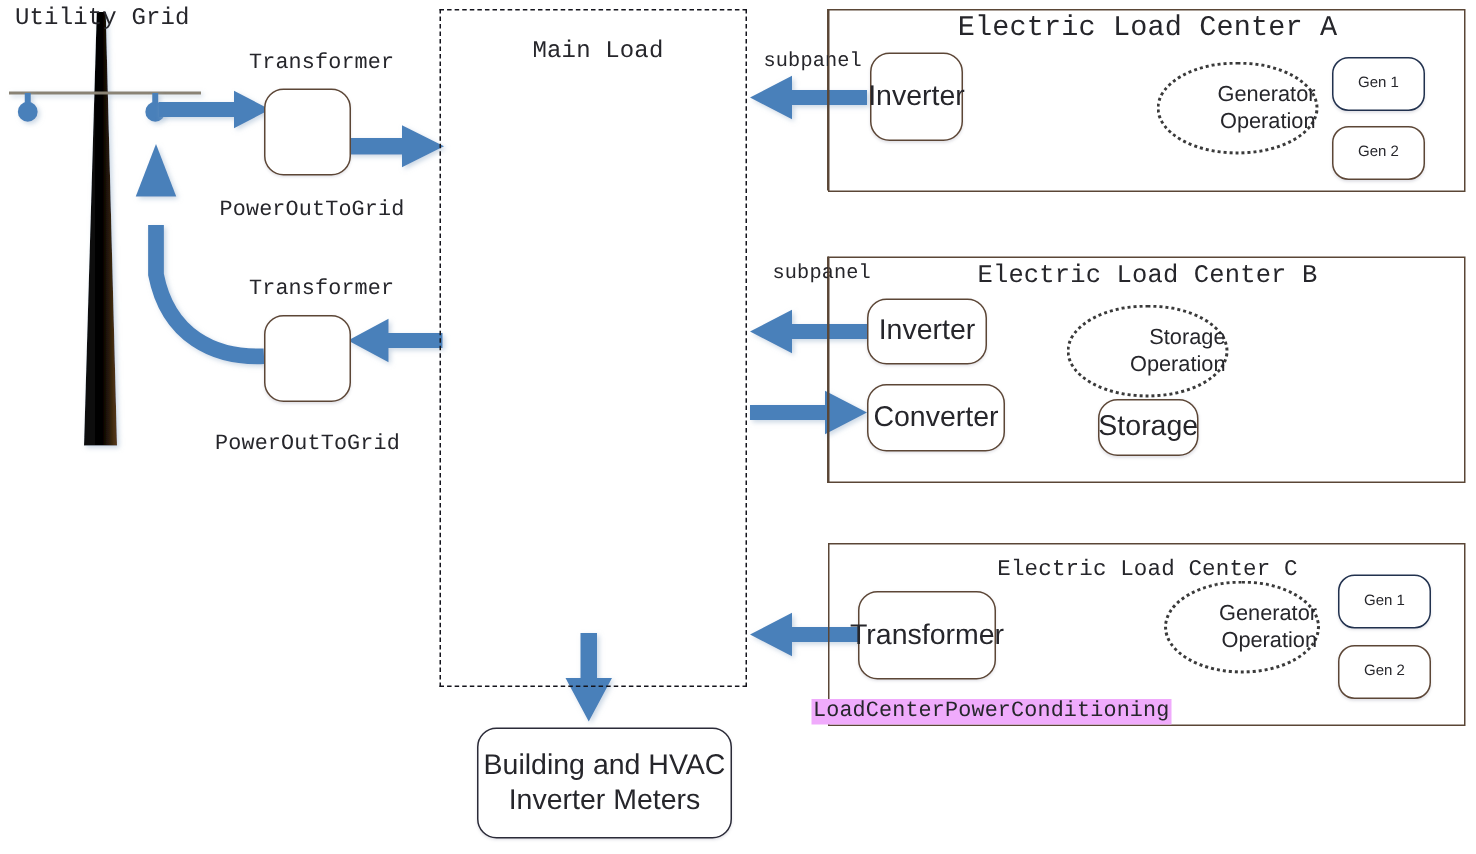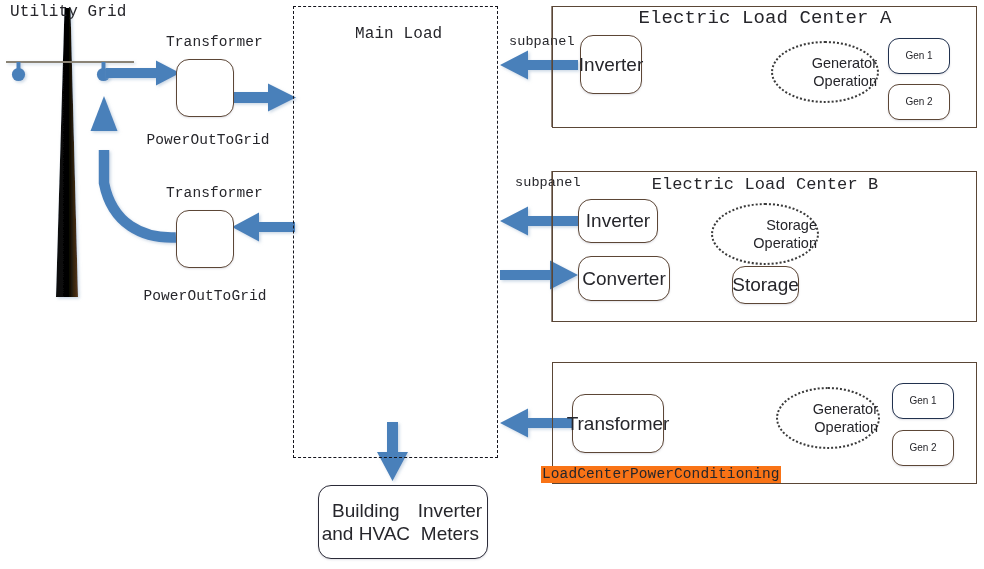--- a/index.html
+++ b/index.html
@@ -200,6 +200,7 @@
   </div>
 
   <div class="center" style="left:552px;top:362px;width:425px;height:122px;"></div>
+  <div class="lbl c" style="left:630px;top:371px;width:270px;font-size:15px;">Electric Load Center C</div>
   <div class="box brown" style="left:572px;top:394px;width:92px;height:59px;">
     <span>Transformer</span>
   </div>

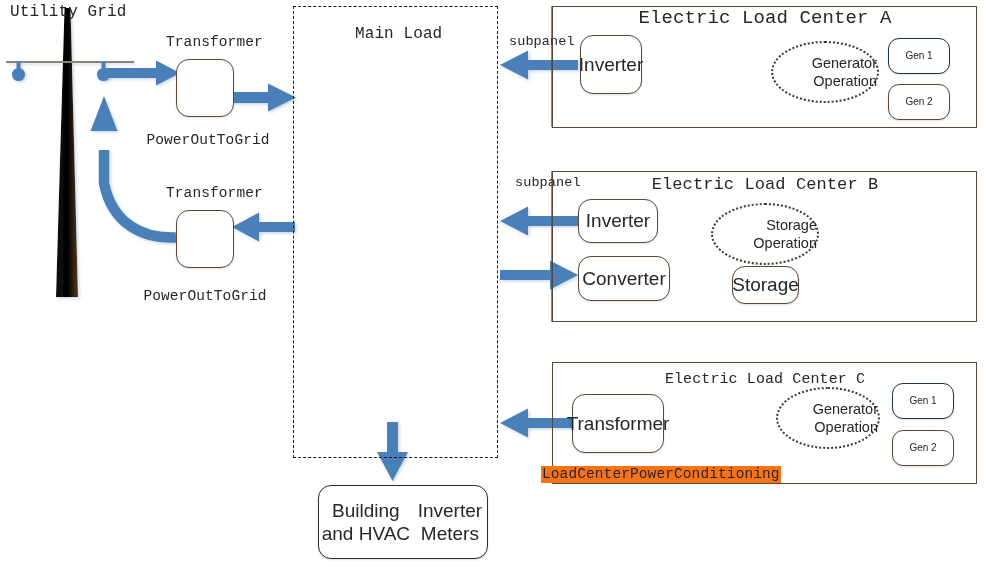--- a/index.html
+++ b/index.html
@@ -214,7 +214,7 @@
   <div class="box brown sm" style="left:892px;top:430px;width:62px;height:36px;">
     <span>Gen 2</span>
   </div>
-  <div class="lbl" style="left:541px;top:466px;font-size:14.5px;background:#f97316;padding:0 1px;">LoadCenterPowerConditioning</div>
+  <div class="lbl" style="left:541px;top:466px;font-size:14.5px;background:#f0abfc;padding:0 1px;">LoadCenterPowerConditioning</div>
 
 </div>
 

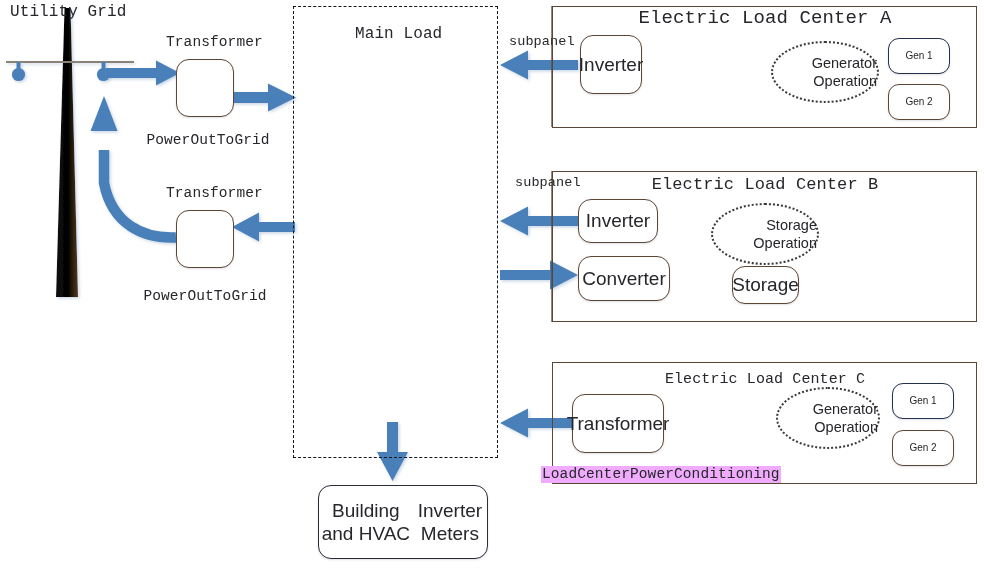--- a/index.html
+++ b/index.html
@@ -159,7 +159,7 @@
   <div class="panel" style="left:293px;top:6px;width:205px;height:452px;"></div>
   <div class="lbl" style="left:355px;top:25px;font-size:16px;">Main Load</div>
 
-  <div class="box" style="left:318px;top:485px;width:170px;height:74px;flex-direction:row;">
+  <div class="box" style="left:318px;top:485px;width:170px;height:74px;flex-direction:column;">
     <span>Building and HVAC</span>
     <span>Inverter Meters</span>
   </div>

